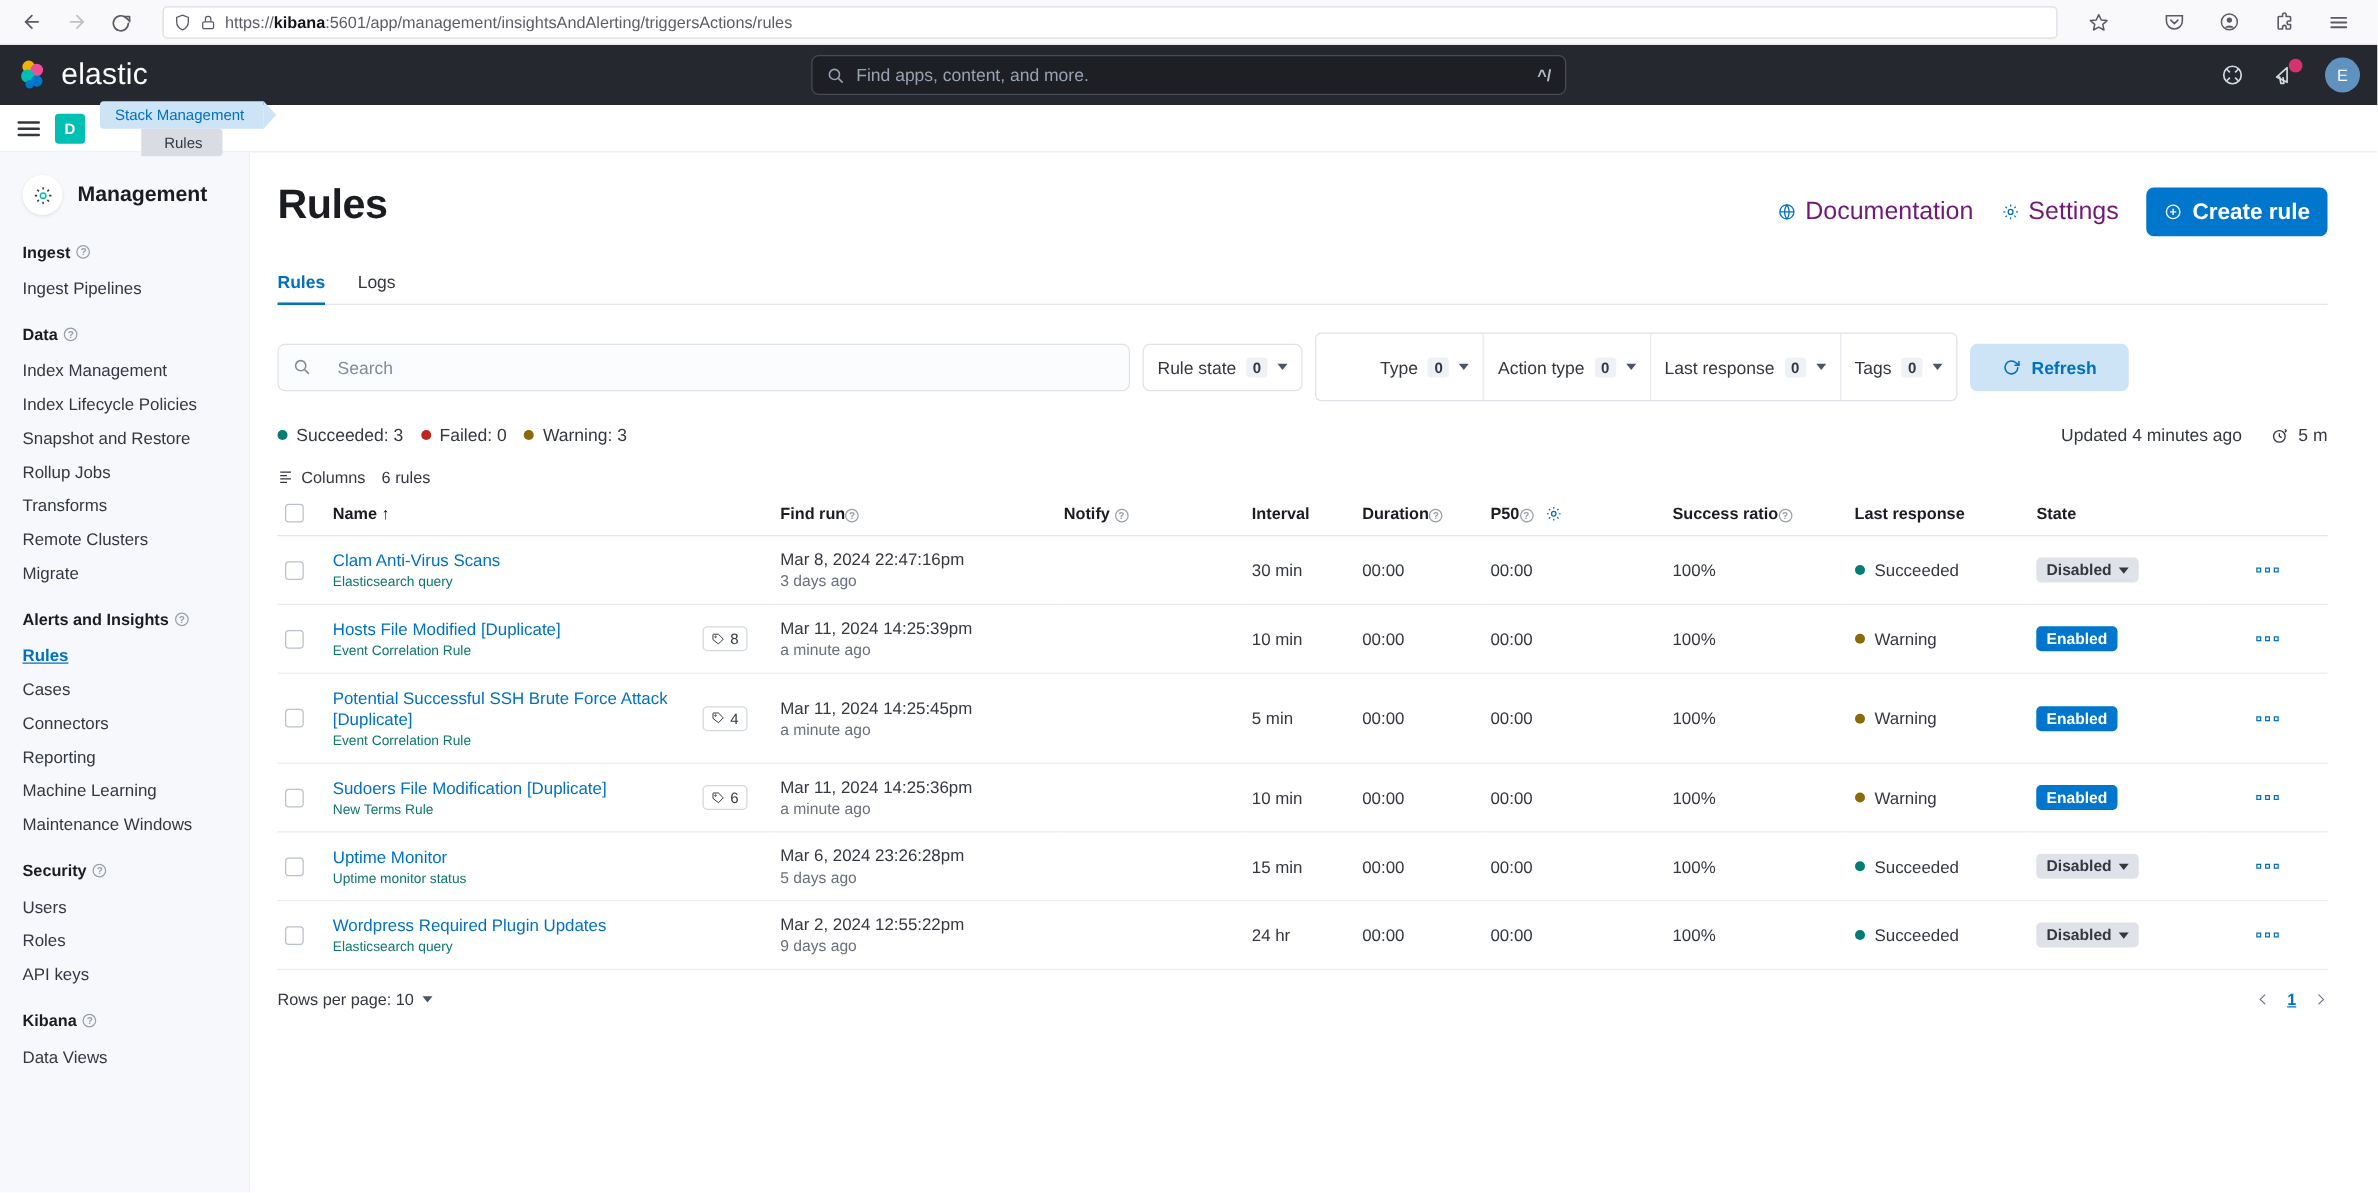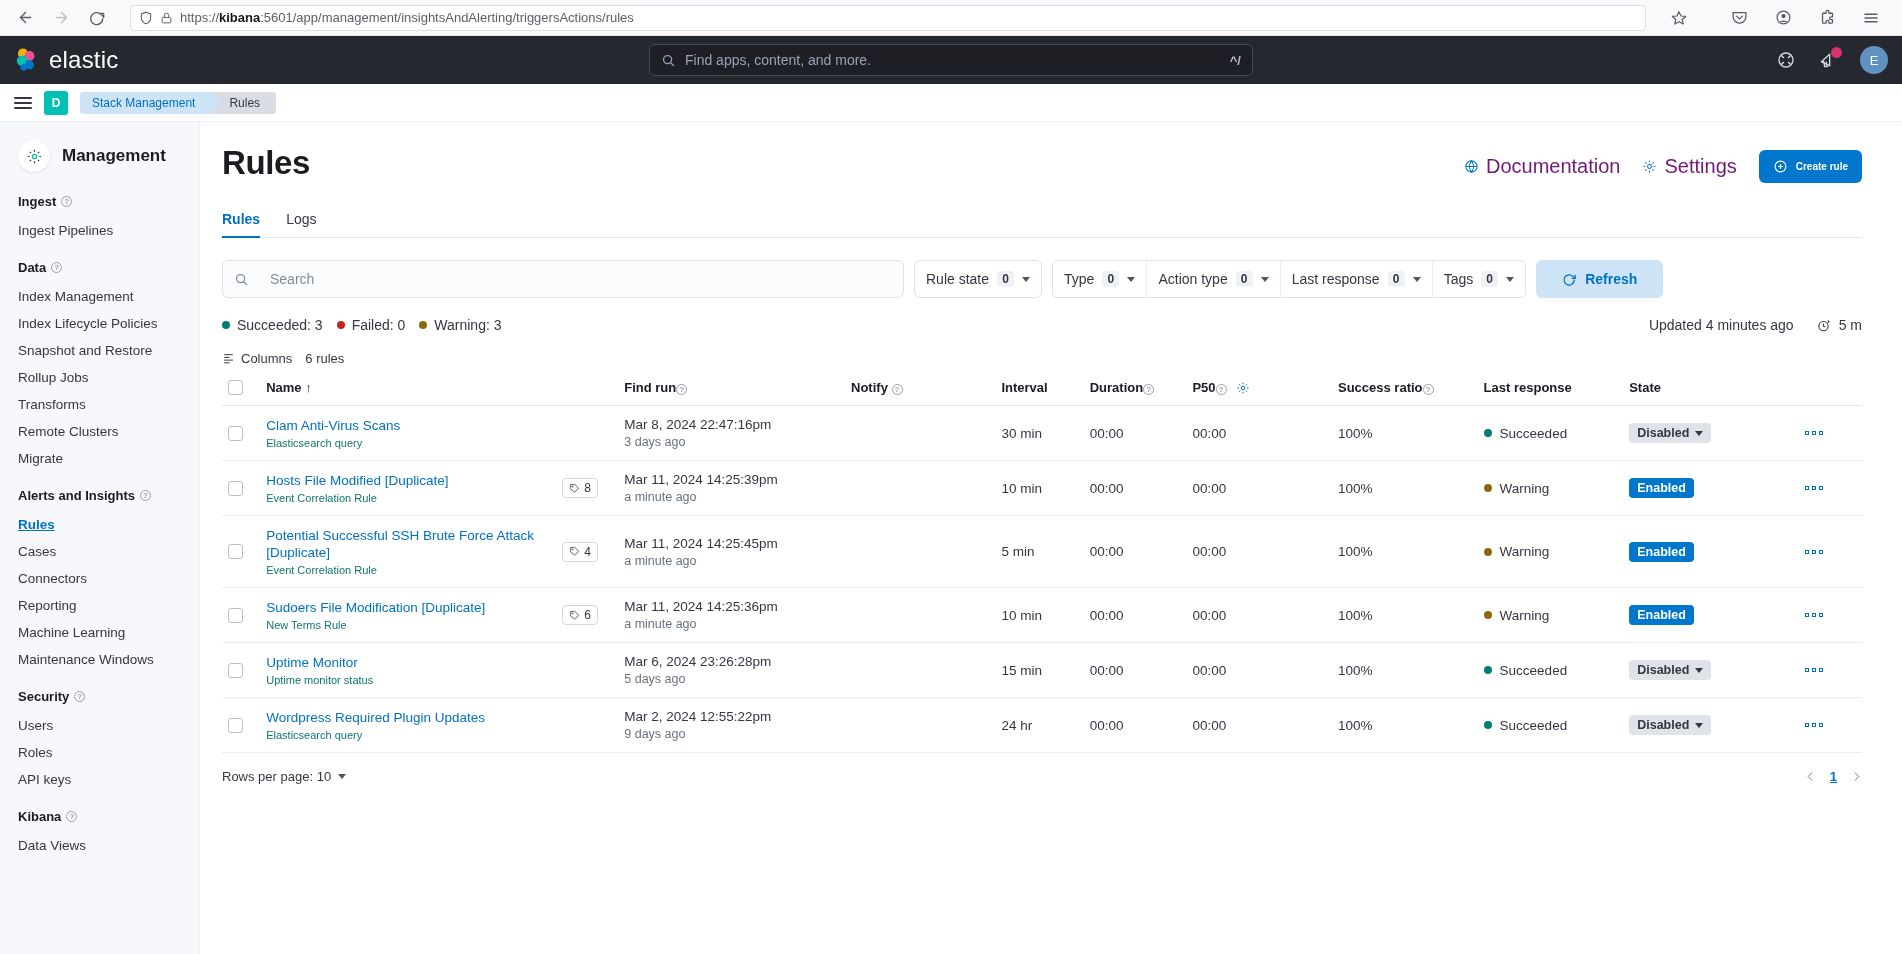--- a/index.html
+++ b/index.html
@@ -68,7 +68,7 @@
     width: 24px; height: 24px; background: #00bfb3; color: #fff; font-size: 12px;
     font-weight: 700; border-radius: 3px; display: flex; align-items: center; justify-content: center;
   }
-  .crumbs { display: flex; align-items: center; }
+  .crumbs { display: flex; align-items: center; flex-direction: column; }
   .crumb {
     height: 22px; display: flex; align-items: center; font-size: 12px;
     padding: 0 16px 0 12px; position: relative;

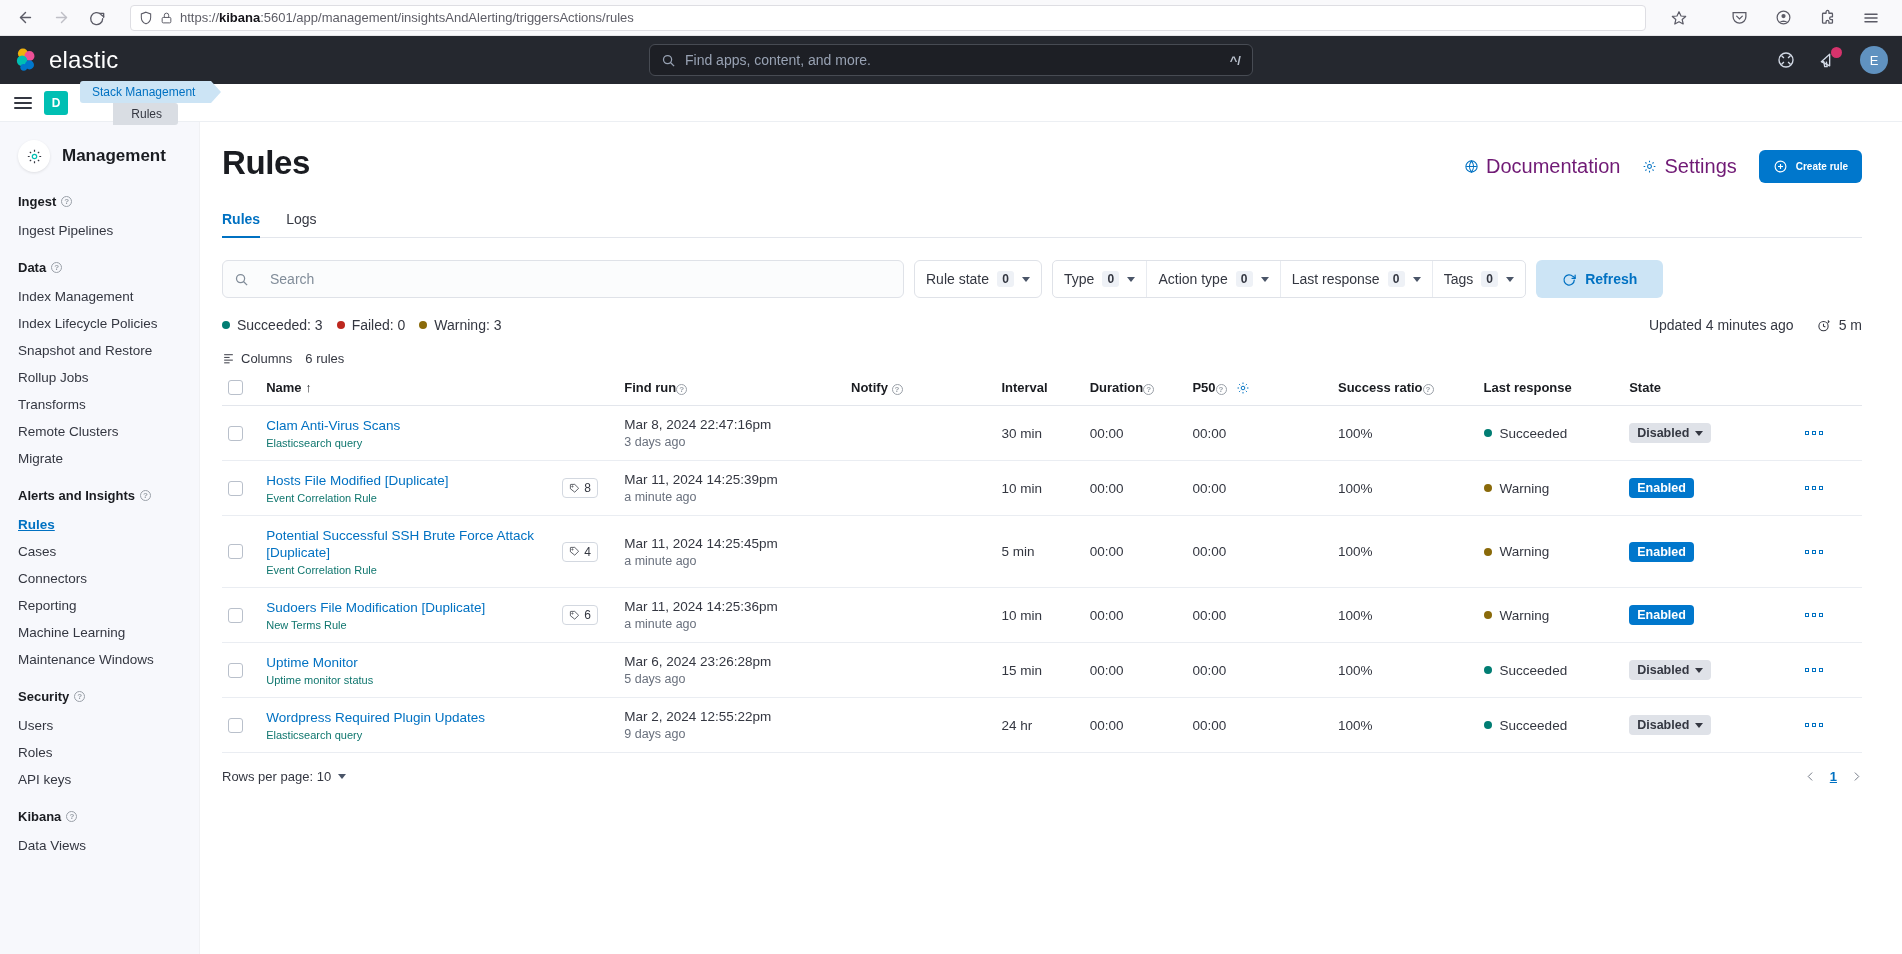--- a/index.html
+++ b/index.html
@@ -116,7 +116,7 @@
   .head-actions { margin-left: auto; display: flex; align-items: center; gap: 22px; padding-top: 6px; }
   .link-btn { display: flex; align-items: center; gap: 7px; color: #701a75; font-size: 20px; }
   .primary-btn {
-    background: #0077cc; color: #fff; font-size: 10px; font-weight: 700;
+    background: #0077cc; color: #fff; font-size: 18px; font-weight: 700;
     border-radius: 6px; padding: 9px 14px; display: flex; align-items: center; gap: 8px;
   }
   .page-sub { font-size: 14px; color: #343741; margin-top: 18px; }

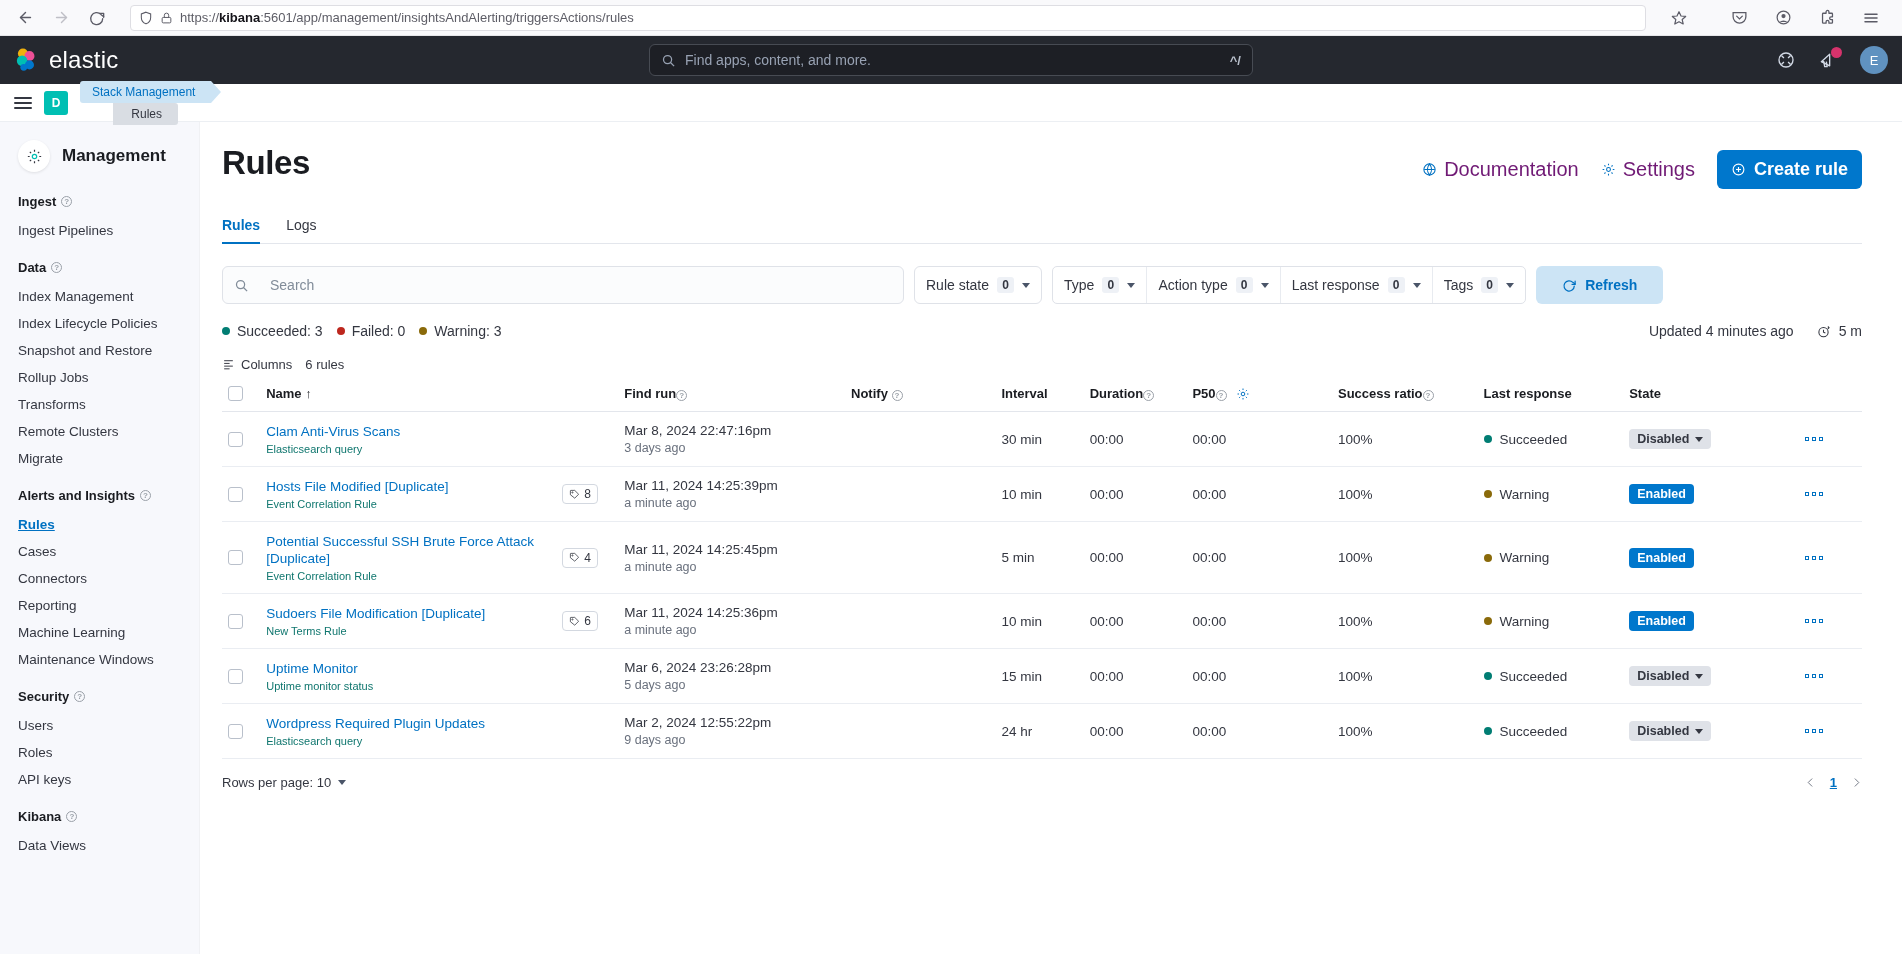--- a/index.html
+++ b/index.html
@@ -138,7 +138,7 @@
     height: 38px; border: 1px solid #dfe2e8; border-radius: 6px; background: #fff;
     display: flex; align-items: center; gap: 8px; padding: 0 11px; font-size: 14px; color: #343741;
   }
-  .filter-group { display: flex; height: 38px; border: 1px solid #dfe2e8; border-radius: 5px; background: #fff; }
+  .filter-group { display: flex; height: 55px; border: 1px solid #dfe2e8; border-radius: 5px; background: #fff; padding-left: 40px; }
   .filter-group .fg-item {
     display: flex; align-items: center; gap: 8px; padding: 0 11px; font-size: 14px; color: #343741;
     border-right: 1px solid #e8ebf0;

